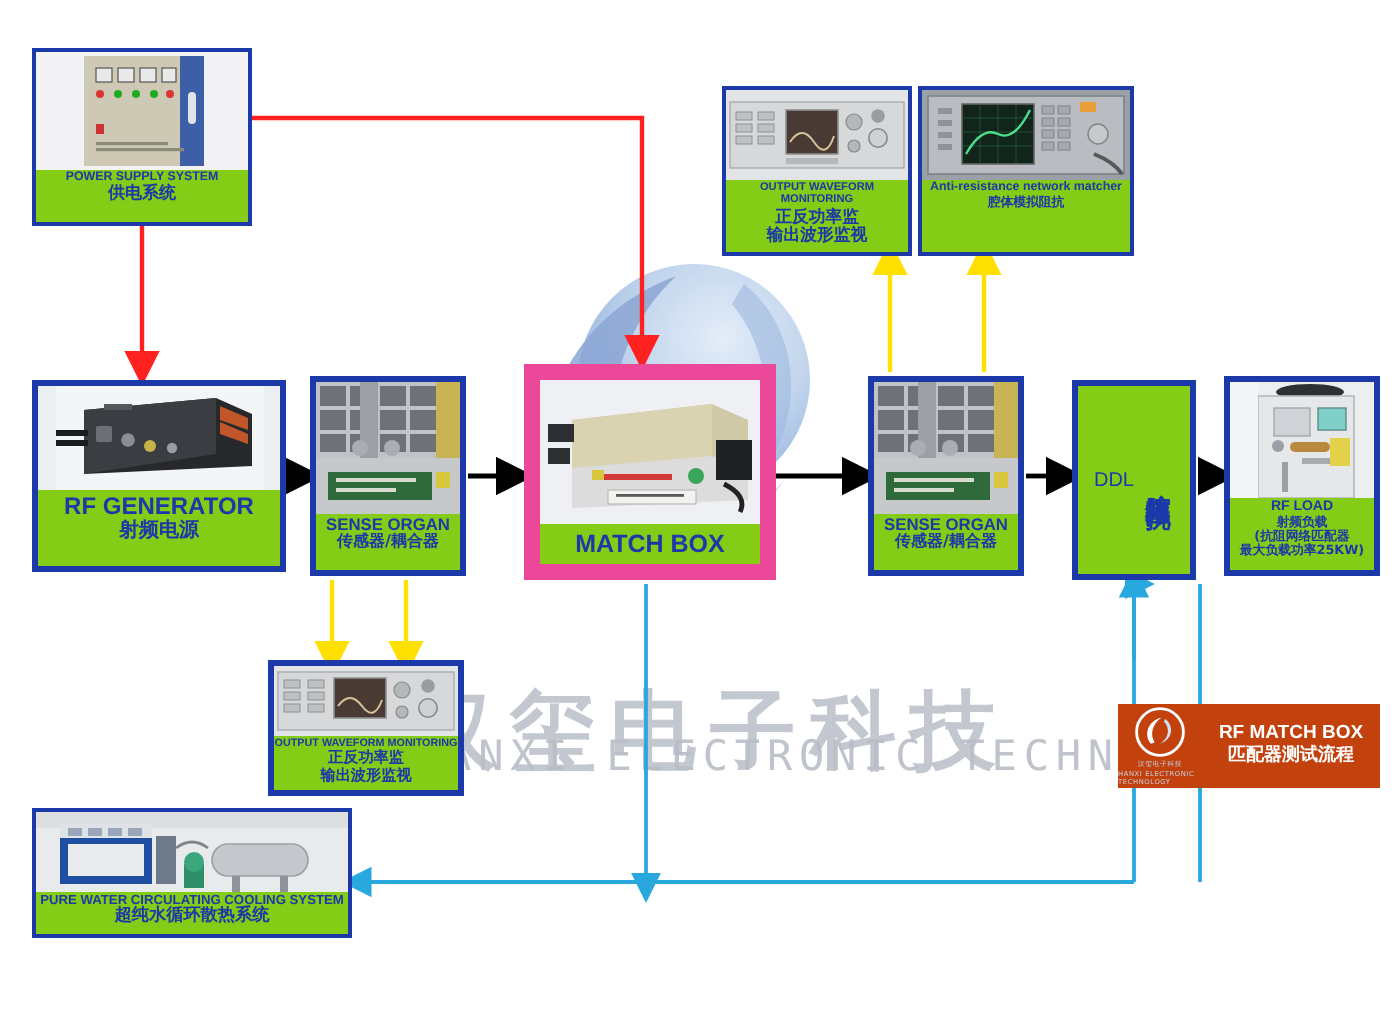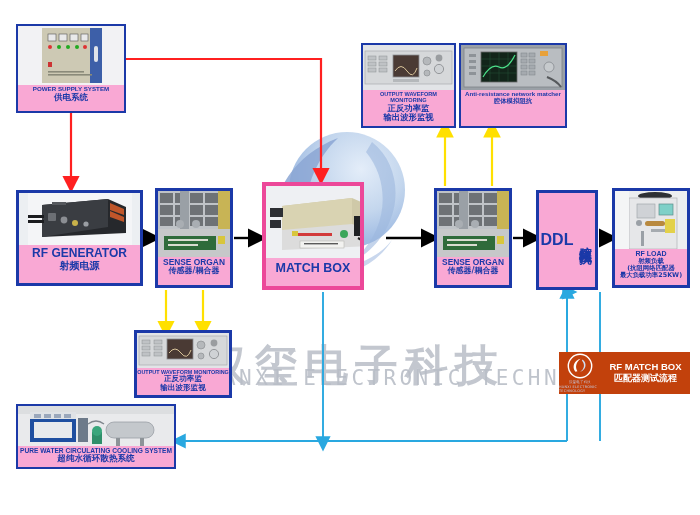--- a/index.html
+++ b/index.html
@@ -18,7 +18,7 @@
   #connector-layer{position:absolute;inset:0;z-index:2;pointer-events:none;}
 
   
-  .node{position:absolute;z-index:3;box-sizing:border-box;background:#f9a8d4;
+  .node{position:absolute;z-index:3;box-sizing:border-box;background:#84cc16;
         border:2px solid #1b39a8;text-align:center;}
   .node .photo{width:100%;background:#cfd3d8;overflow:hidden;position:relative;}
   .node .cap{color:#1b39a8;line-height:1.12;padding:1px 0 2px;}

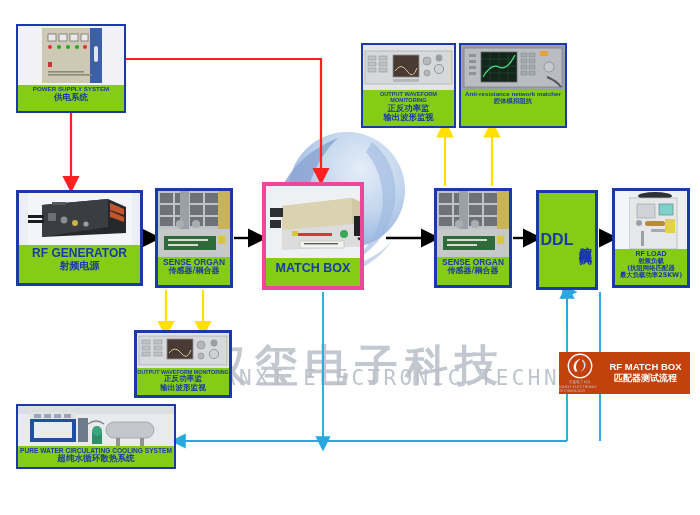--- a/index.html
+++ b/index.html
@@ -57,7 +57,7 @@
   
   #ddl{left:536px;top:190px;width:62px;height:100px;border-width:3px;
        display:flex;align-items:center;justify-content:center;}
-  #ddl .ddl-en{color:#1b39a8;font-size:16px;font-weight:bold;}
+  #ddl .ddl-en{color:#1b39a8;font-size:10px;font-weight:normal;}
   #ddl .ddl-cn{color:#1b39a8;font-size:12.5px;font-weight:bold;writing-mode:vertical-rl;
        letter-spacing:1px;font-family:"DejaVu Sans",sans-serif;margin-left:3px;}
 

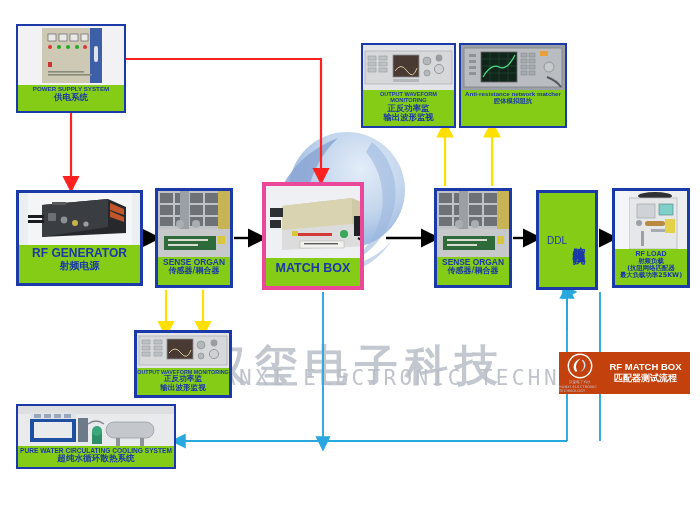--- a/index.html
+++ b/index.html
@@ -44,7 +44,7 @@
   #sense-organ-1 .cap .cn{font-size:8px;}
 
   
-  #match-box{left:262px;top:182px;width:102px;height:108px;border:4px solid #ec4899;}
+  #match-box{left:262px;top:182px;width:126px;height:108px;border:8px solid #ec4899;}
   #match-box .photo{height:72px;background:#e9ebef;}
   #match-box .cap{font-size:12.5px;padding-top:3px;}
 

